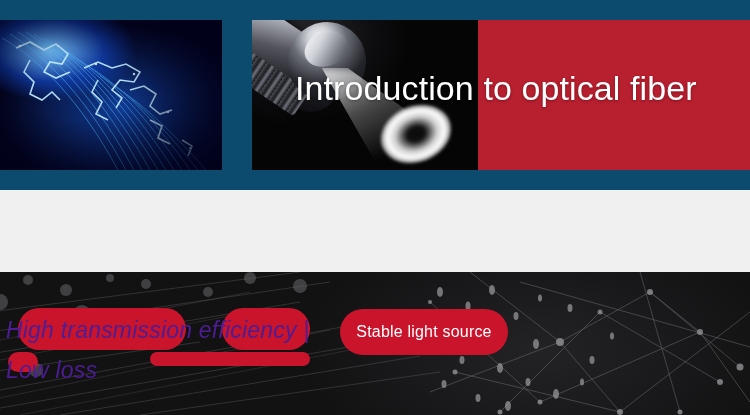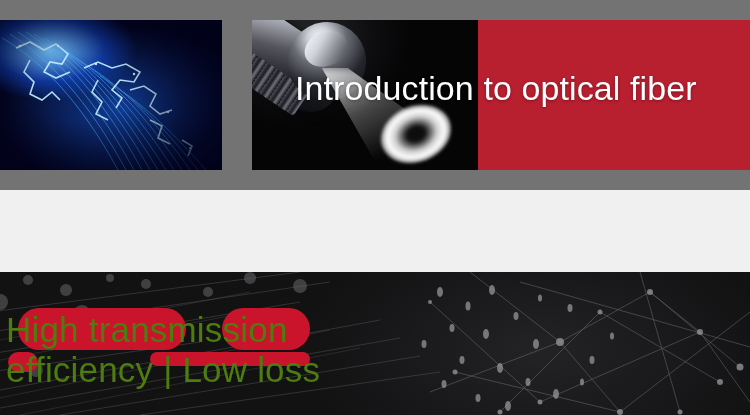--- a/index.html
+++ b/index.html
@@ -28,7 +28,7 @@
     top: 0;
     width: 750px;
     height: 190px;
-    background: #737373;
+    background: #0c4a6e;
   }
 
   

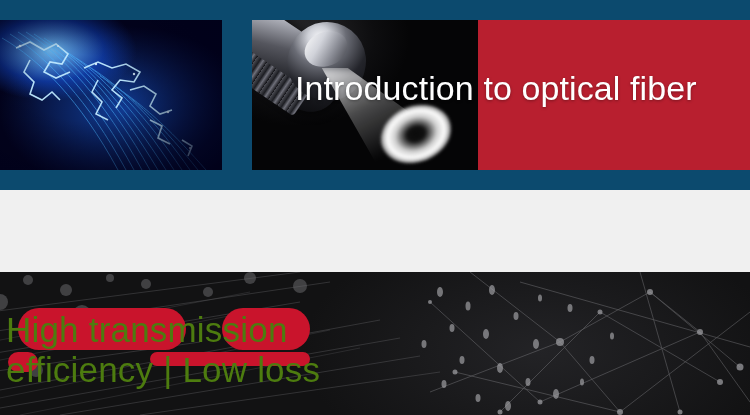--- a/index.html
+++ b/index.html
@@ -238,11 +238,12 @@
     left: 6px;
     top: 310px;
     width: 340px;
-    color: #4d7c0f;
-    font-size: 35px;
+    color: #4c1d95;
+    font-size: 23px;
     line-height: 40px;
     font-weight: 400;
     letter-spacing: 0.2px;
+    font-style: italic;
   }
 
   

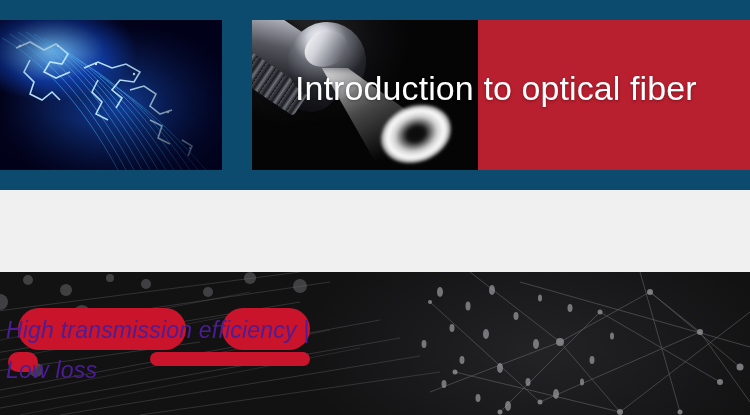--- a/index.html
+++ b/index.html
@@ -419,6 +419,9 @@
 
   <div class="headline">High transmission efficiency | Low loss</div>
 
+  <div class="tag">
+    <span class="tag-label">Stable light source</span>
+  </div>
 
 </div>
 

